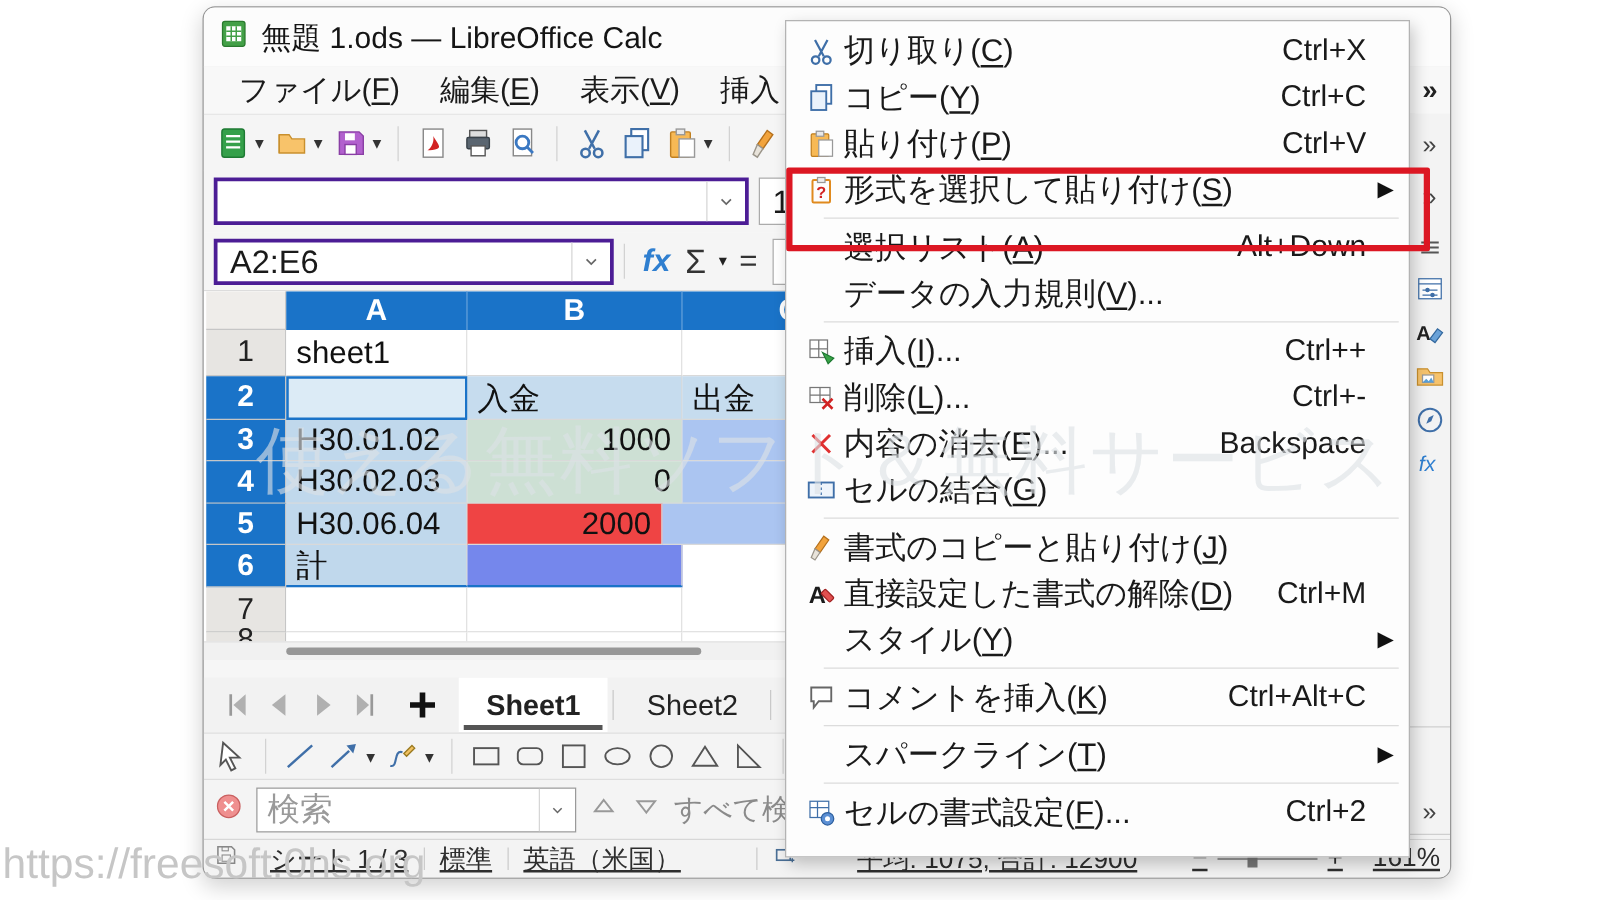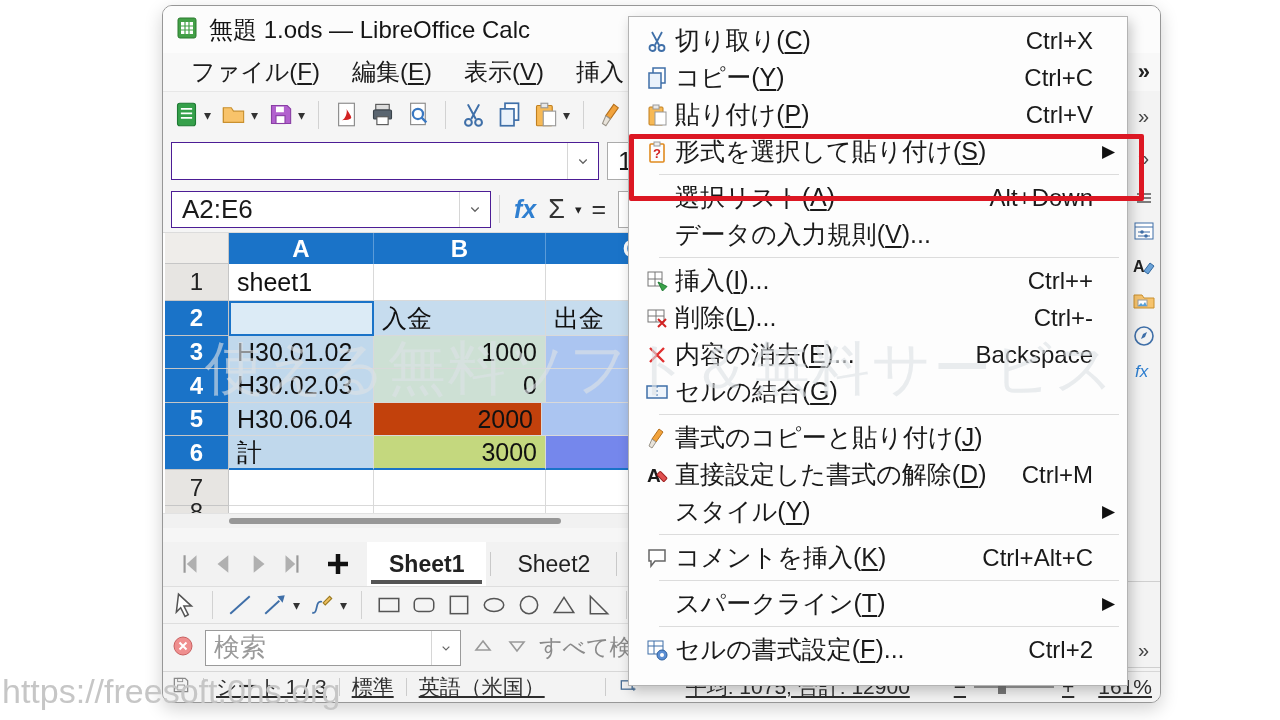--- a/index.html
+++ b/index.html
@@ -23,7 +23,7 @@
   .vsep{width:1px;height:28px;background:#d2d2d2;margin:0 8px;flex:none;}
   .fontrow{position:absolute;top:130px;left:0;width:963px;height:50px;background:#f5f5f5;display:flex;
            align-items:center;padding-left:8px;}
-  .combo{height:38px;background:#fff;border:1px solid #4c1d95;display:flex;align-items:stretch;box-sizing:border-box;}
+  .combo{height:38px;background:#fff;border:3px solid #4c1d95;display:flex;align-items:stretch;box-sizing:border-box;}
   .combo-text{flex:1;display:flex;align-items:center;padding-left:10px;font-size:26px;color:#1a1a1a;}
   .combo-btn{width:30px;display:flex;align-items:center;justify-content:center;border-left:1px solid #d6d6d6;}
   .fontname{width:428px;}

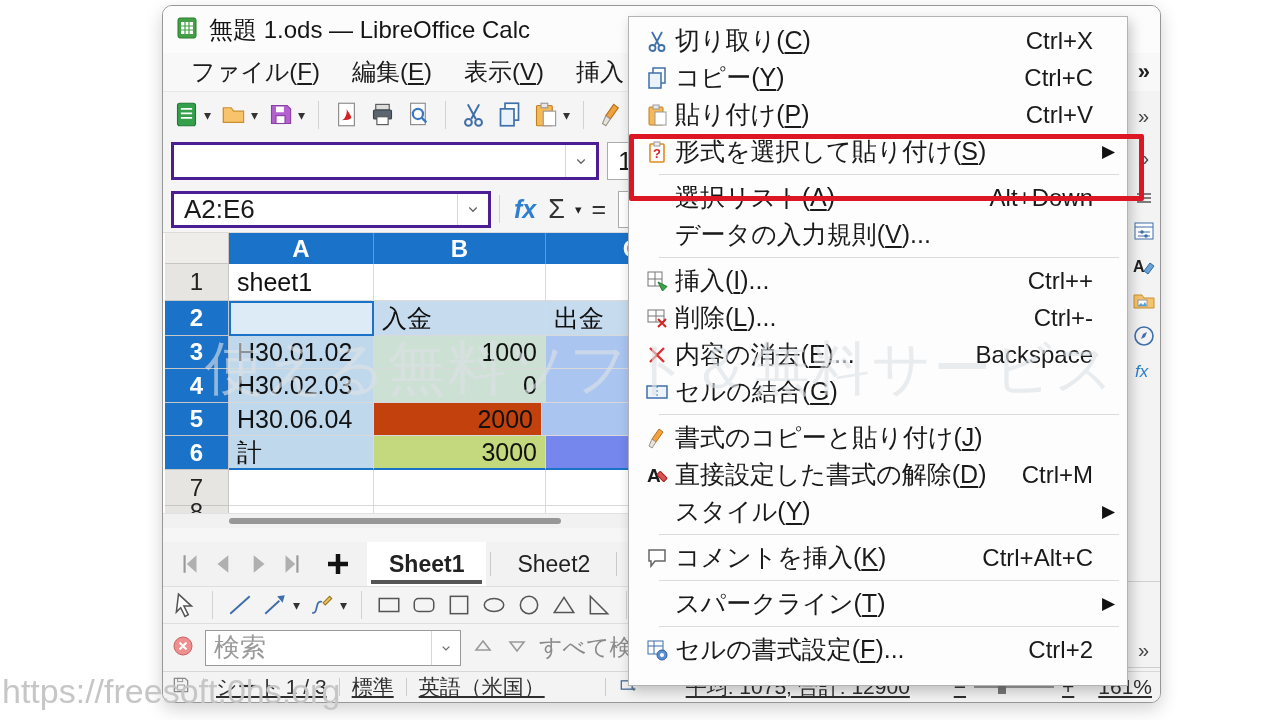--- a/index.html
+++ b/index.html
@@ -307,7 +307,7 @@
           <div class="gridrow">
             <div class="rowhdr sel" style="height: 33px;">5</div>
             <div class="cell" style="width: 145px; height: 33px; background: rgb(192, 216, 236);">H30.06.04</div>
-            <div class="cell right" style="width: 168px; height: 33px; background: #c2410c;">2000</div>
+            <div class="cell right" style="width: 156px; height: 33px; background: #ef4444;">2000</div>
             <div class="cell" style="width: 172px; height: 33px; background: rgb(171, 197, 241);"></div>
           </div>
           <div class="gridrow selbottom">

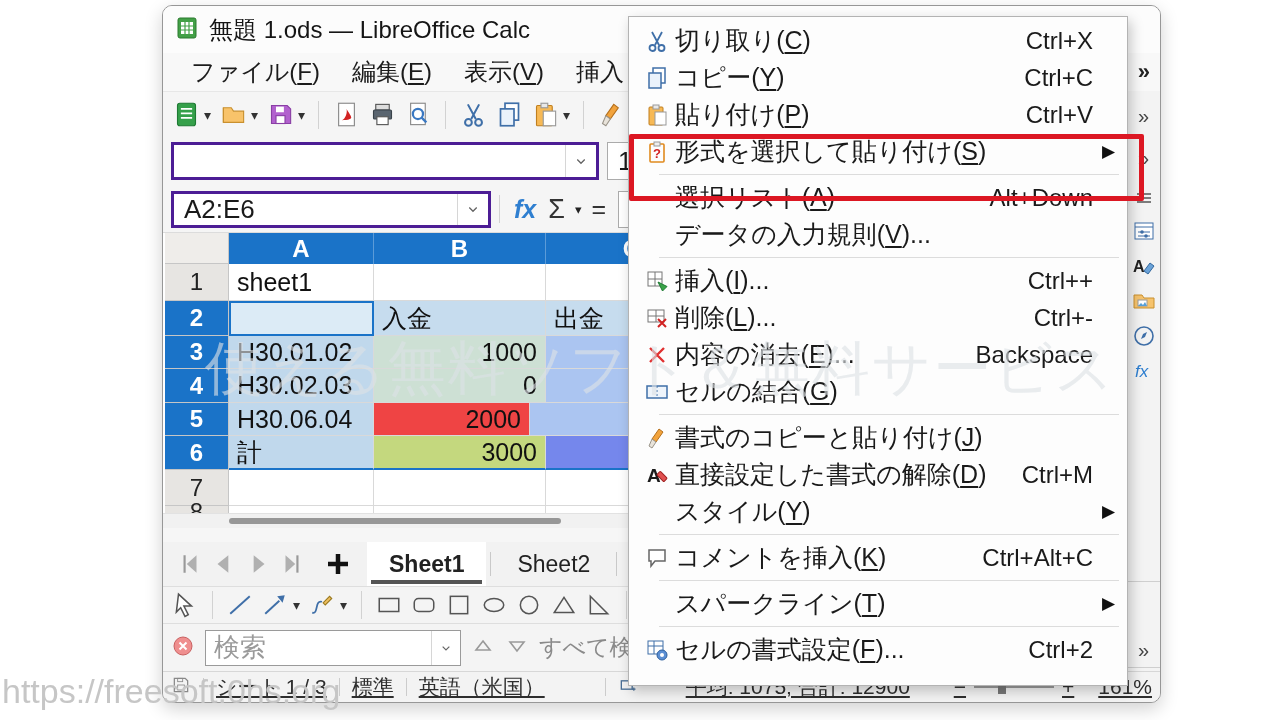--- a/index.html
+++ b/index.html
@@ -313,7 +313,6 @@
           <div class="gridrow selbottom">
             <div class="rowhdr sel" style="height: 34px;">6</div>
             <div class="cell" style="width: 145px; height: 34px; background: rgb(192, 216, 236);">計</div>
-            <div class="cell right" style="width: 172px; height: 34px; background: rgb(196, 216, 126);">3000</div>
             <div class="cell" style="width: 172px; height: 34px; background: rgb(117, 135, 236);"></div>
           </div>
           <div class="gridrow">

